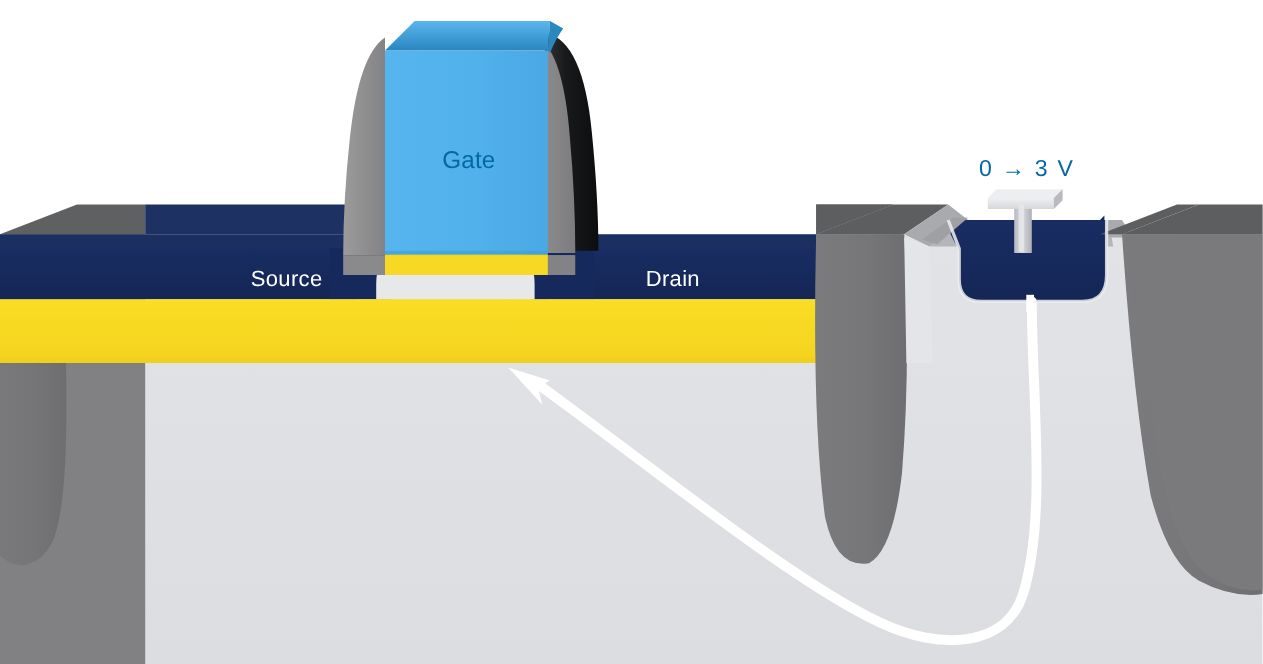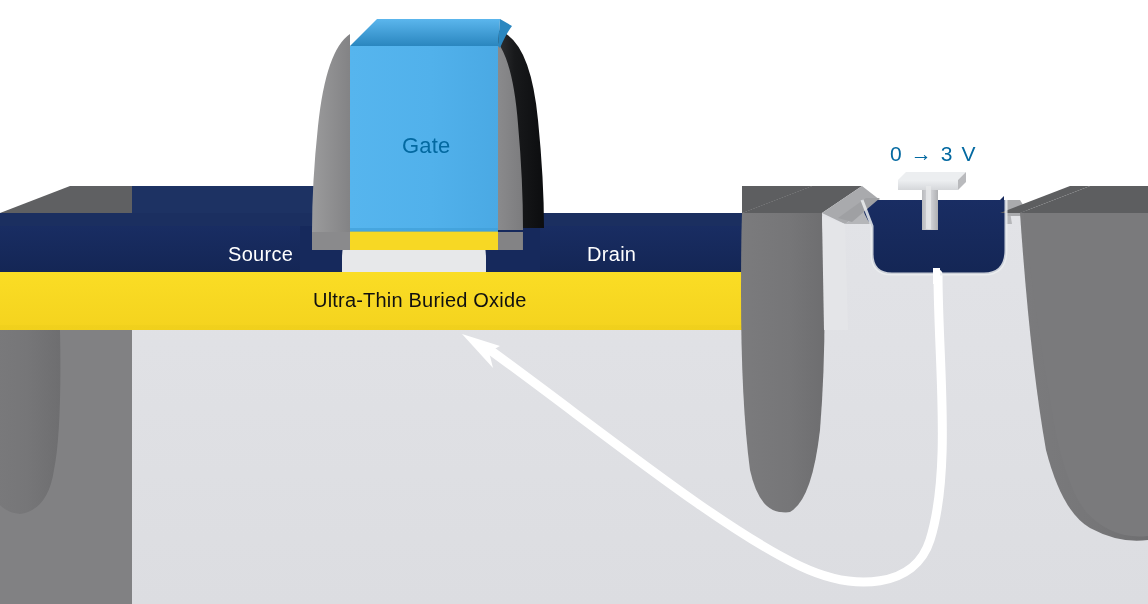--- a/index.html
+++ b/index.html
@@ -357,7 +357,6 @@
 
   <div class="lbl" id="label-gate" style="left:402px; top:133px;">Gate</div>
 
-  <div class="lbl" id="label-box" style="left:313px; top:289px;">Ultra-Thin Buried Oxide</div>
 
   <div class="lbl" id="label-bias" style="left:890px; top:142px;">0 → 3 V</div>
 

